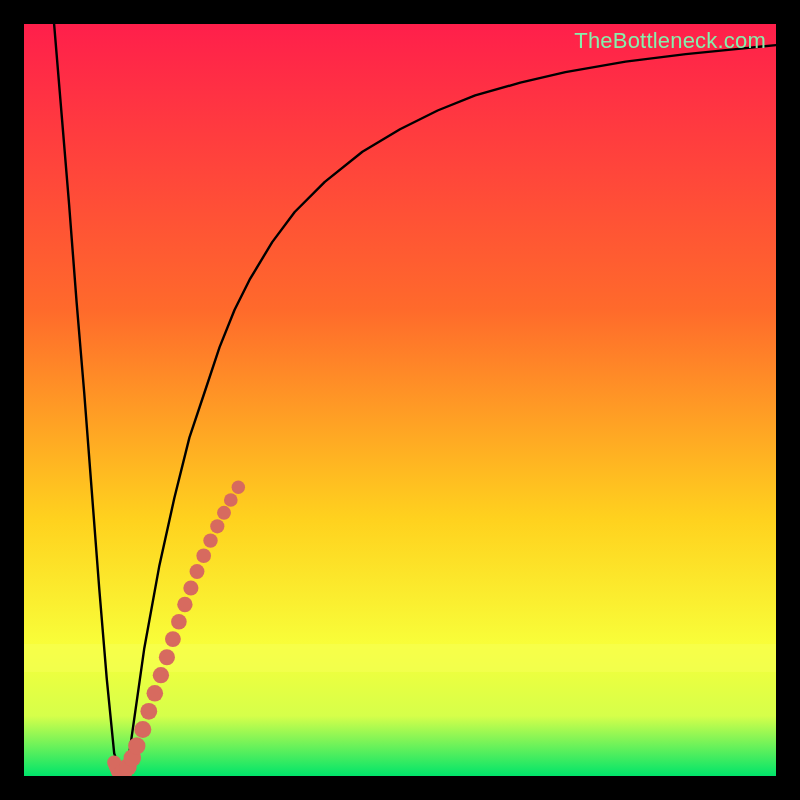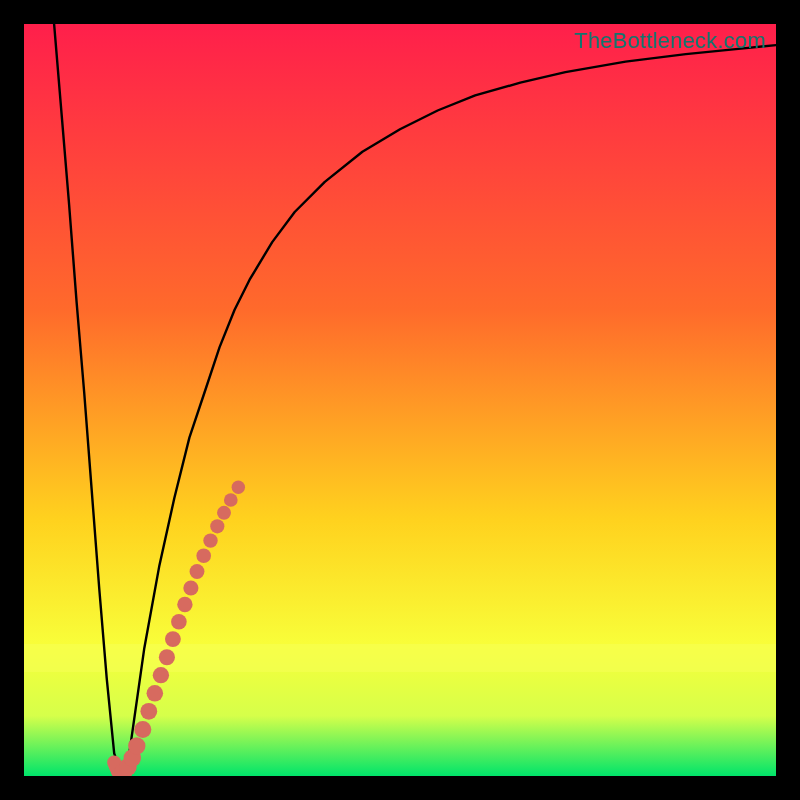--- a/index.html
+++ b/index.html
@@ -31,7 +31,7 @@
     position: absolute;
     top: 4px;
     right: 10px;
-    color: #0f766e;
+    color: #86efac;
     font-size: 22px;
     font-weight: 500;
     letter-spacing: 0.2px;

